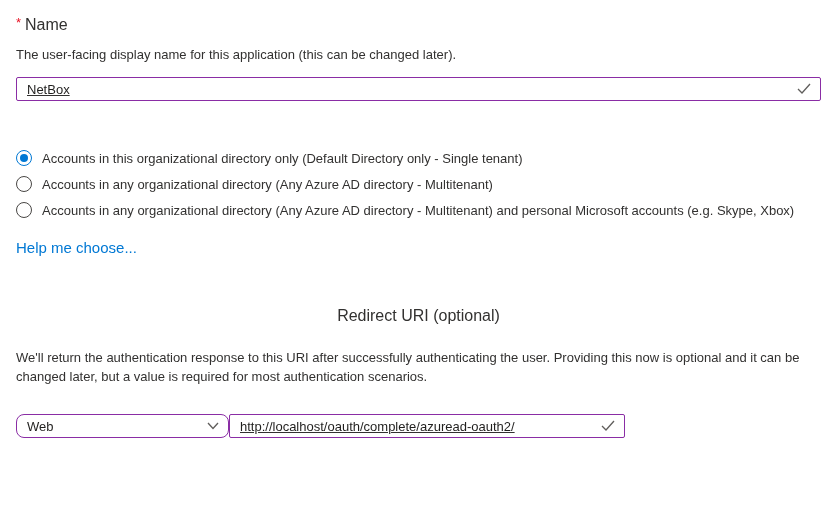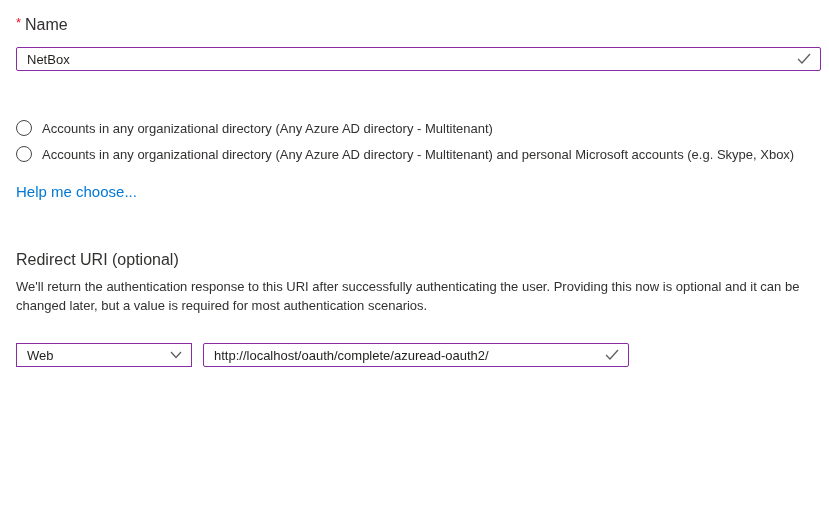--- a/index.html
+++ b/index.html
@@ -154,6 +154,7 @@
 
   <div class="section-header name-header"><span class="required-marker">*</span><span>Name</span></div>
 
+  <div class="hint-text name-hint">The user-facing display name for this application (this can be changed later).</div>
 
   <div class="text-input">
     <span class="value">NetBox</span>

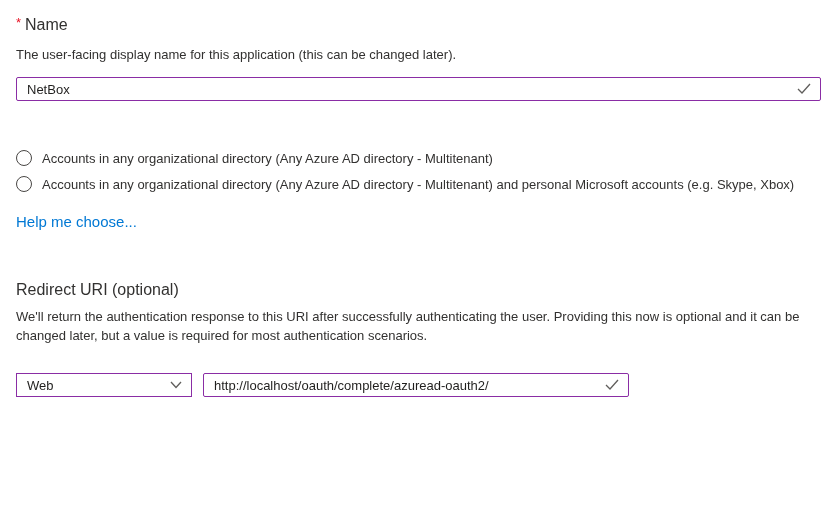--- a/index.html
+++ b/index.html
@@ -42,6 +42,7 @@
     background: #ffffff;
     display: flex;
     align-items: center;
+    text-decoration: underline;
   }
   .text-input .value {
     font-size: 13px;

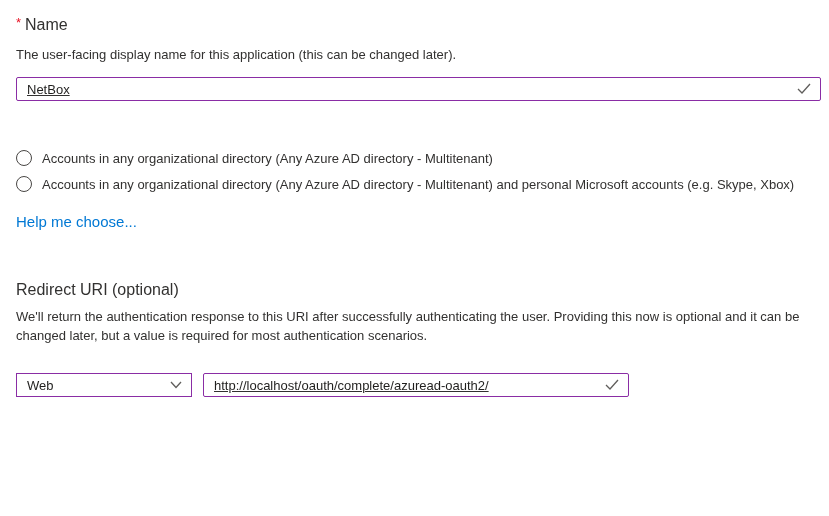--- a/index.html
+++ b/index.html
@@ -166,6 +166,10 @@
 
   <div class="account-types">
 
+    <div class="radio-row selected">
+      <span class="radio-circle"></span>
+      <span class="radio-label">Accounts in this organizational directory only (Default Directory only - Single tenant)</span>
+    </div>
     <div class="radio-row">
       <span class="radio-circle"></span>
       <span class="radio-label">Accounts in any organizational directory (Any Azure AD directory - Multitenant)</span>

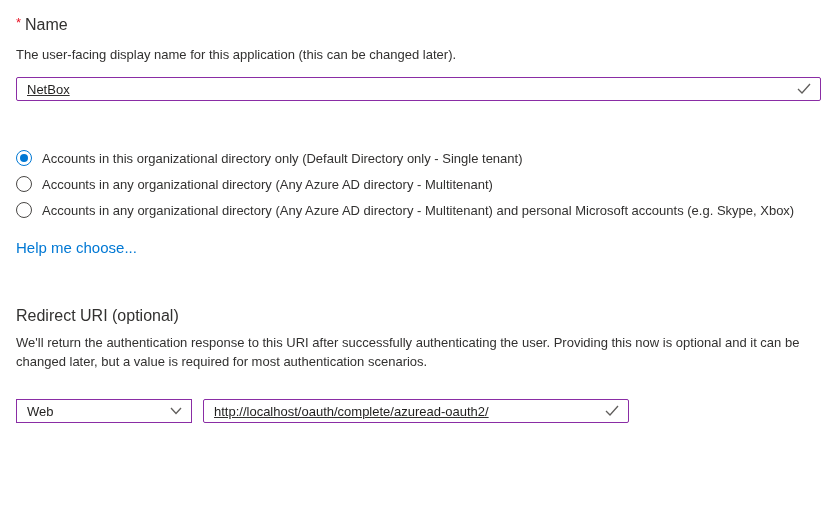--- a/index.html
+++ b/index.html
@@ -110,7 +110,7 @@
 
   
   .redirect { margin-top: 48px; }
-  .redirect .section-header { margin-bottom: 7px; }
+  .redirect .section-header { margin-bottom: 22px; text-align: center; }
   .redirect-hint {
     max-width: 797px;
     line-height: 19px;

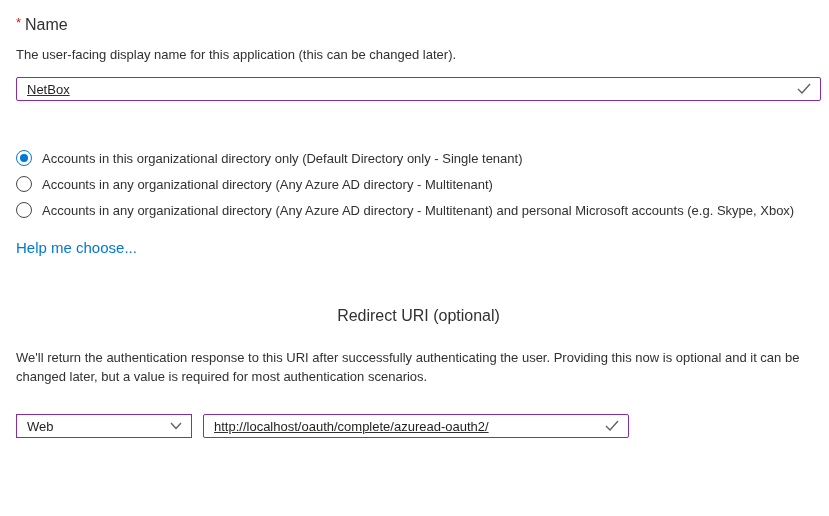--- a/index.html
+++ b/index.html
@@ -122,13 +122,12 @@
   }
   .platform-select {
     position: relative;
-    width: 176px;
+    width: 213px;
     height: 24px;
     border: 1px solid #8a2da5;
-    border-radius: 0;
-    display: flex;
-    align-items: center;
-    margin-right: 11px;
+    border-radius: 8px;
+    display: flex;
+    align-items: center;
     cursor: pointer;
     background: #ffffff;
   }

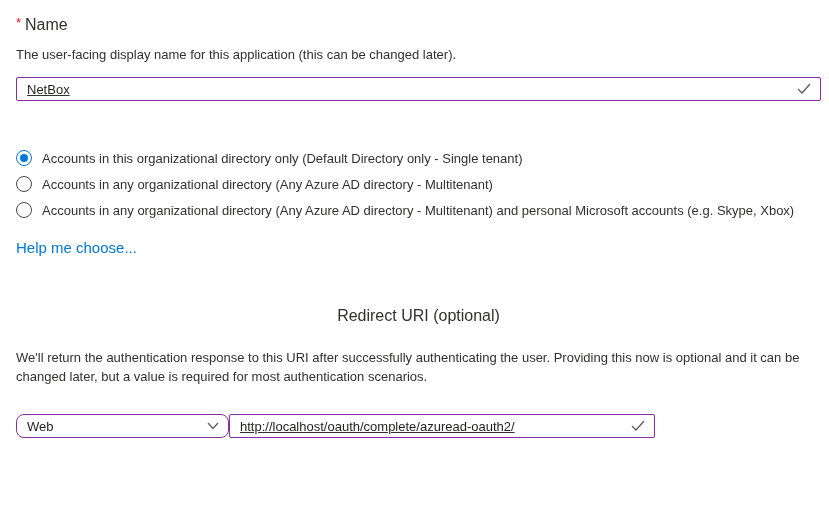--- a/index.html
+++ b/index.html
@@ -145,7 +145,7 @@
     height: 8px;
     display: block;
   }
-  .uri-input { width: 426px; }
+  .uri-input { width: 396px; }
 </style>
 </head>
 <body>

